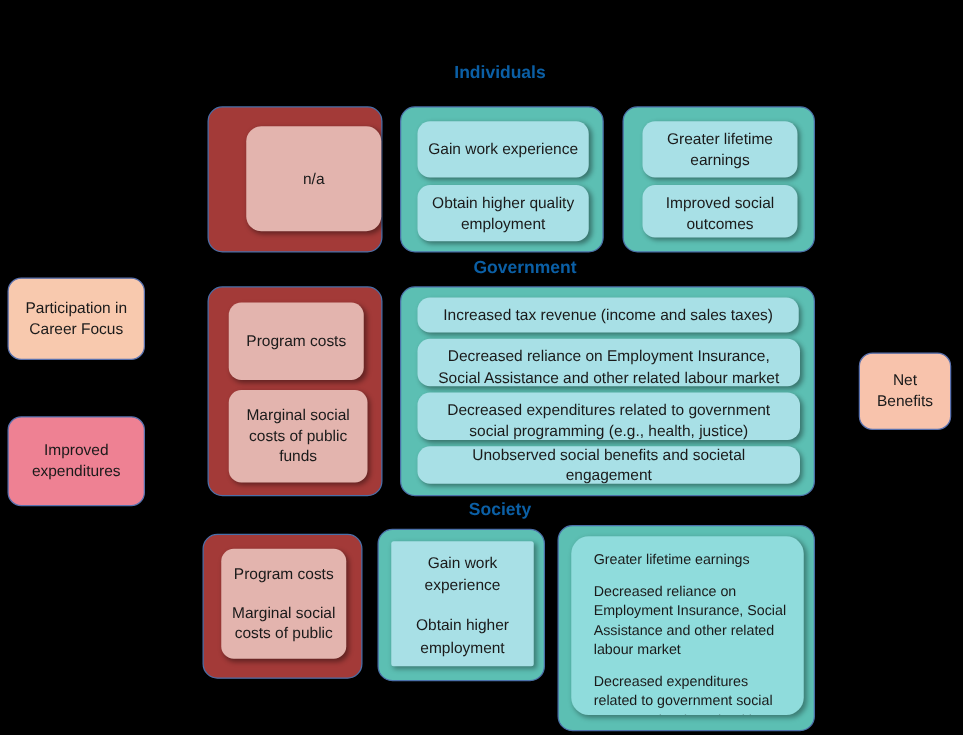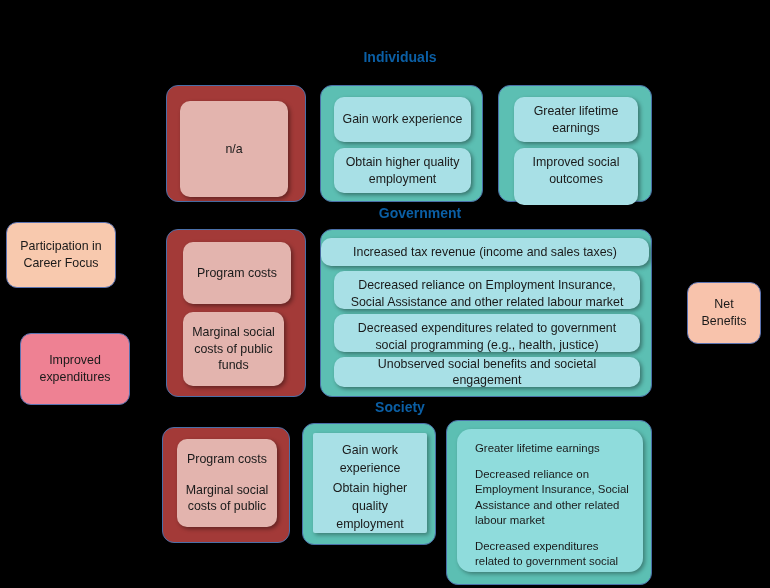--- a/index.html
+++ b/index.html
@@ -141,7 +141,7 @@
   <div class="abs section-heading" style="left:300px; top:48px; width:200px;">Individuals</div>
 
   <div class="abs group-box group-red" style="left:166px; top:85px; width:140px; height:117px;">
-    <div class="abs pill pill-pink" style="left:13px; top:15px; width:108px; height:96px;">n/a</div>
+    <div class="abs pill pill-pink" style="left:30px; top:15px; width:108px; height:84px;border-radius:12px;">n/a</div>
   </div>
 
   <div class="abs group-box group-teal" style="left:320px; top:85px; width:163px; height:117px;">

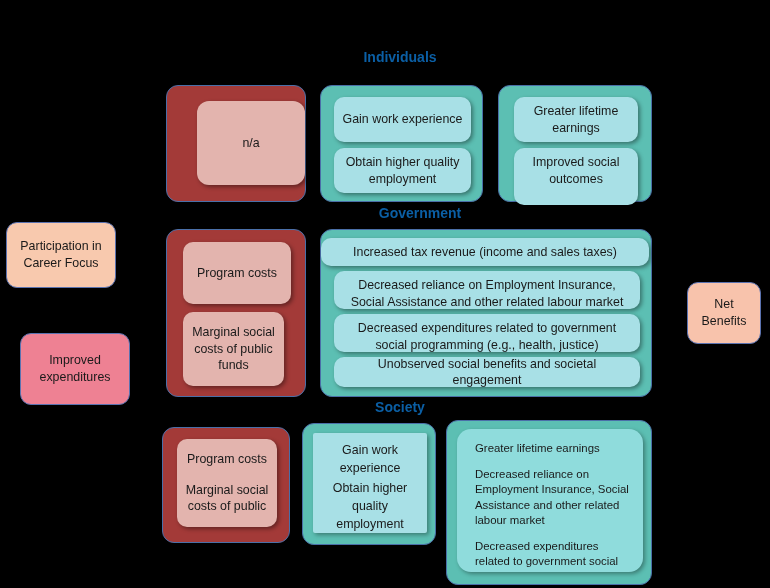--- a/index.html
+++ b/index.html
@@ -151,7 +151,7 @@
 
   <div class="abs group-box group-teal" style="left:498px; top:85px; width:154px; height:117px;">
     <div class="abs pill pill-teal" style="left:15px; top:11px; width:124px; height:45px;">Greater lifetime earnings</div>
-    <div class="abs pill pill-teal clip-bottom" style="left:15px; top:62px; width:124px; height:57px;">Improved social outcomes</div>
+    <div class="abs pill pill-teal clip-bottom" style="left:15px; top:62px; width:124px; height:42px;">Improved social outcomes</div>
   </div>
 
   <div class="abs section-heading" style="left:320px; top:204px; width:200px;">Government</div>

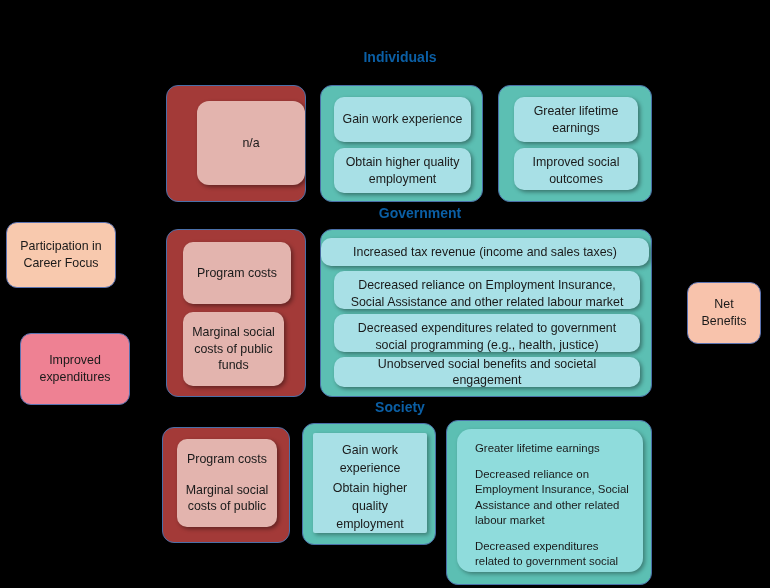--- a/index.html
+++ b/index.html
@@ -162,7 +162,7 @@
   </div>
 
   <div class="abs group-box group-teal" style="left:320px; top:229px; width:332px; height:168px;">
-    <div class="abs pill pill-teal" style="left:0; top:8px; width:328px; height:28px;">Increased tax revenue (income and  sales taxes)</div>
+    <div class="abs pill pill-teal" style="left:13px; top:8px; width:305px; height:28px;">Increased tax revenue (income and  sales taxes)</div>
     <div class="abs pill pill-teal clip-bottom" style="left:13px; top:41px; width:306px; height:38px;">Decreased reliance on Employment Insurance, Social Assistance and other related labour market programming</div>
     <div class="abs pill pill-teal clip-bottom" style="left:13px; top:84px; width:306px; height:38px;">Decreased expenditures related to government social programming (e.g., health, justice)</div>
     <div class="abs pill pill-teal" style="left:13px; top:127px; width:306px; height:30px;">Unobserved social benefits and societal engagement</div>

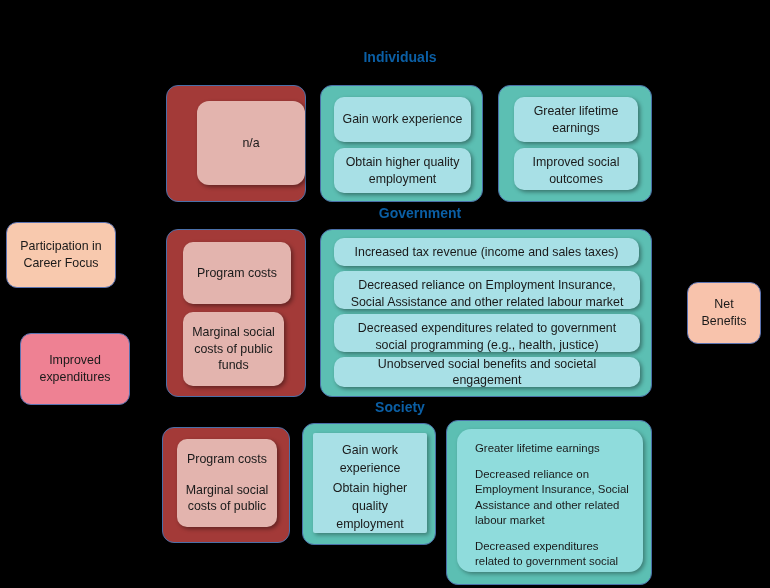--- a/index.html
+++ b/index.html
@@ -158,7 +158,7 @@
 
   <div class="abs group-box group-red" style="left:166px; top:229px; width:140px; height:168px;">
     <div class="abs pill pill-pink" style="left:16px; top:12px; width:108px; height:62px;">Program costs</div>
-    <div class="abs pill pill-pink" style="left:16px; top:82px; width:101px; height:74px;">Marginal social costs of public funds</div>
+    <div class="abs pill pill-pink" style="left:16px; top:82px; width:111px; height:74px;">Marginal social costs of public funds</div>
   </div>
 
   <div class="abs group-box group-teal" style="left:320px; top:229px; width:332px; height:168px;">

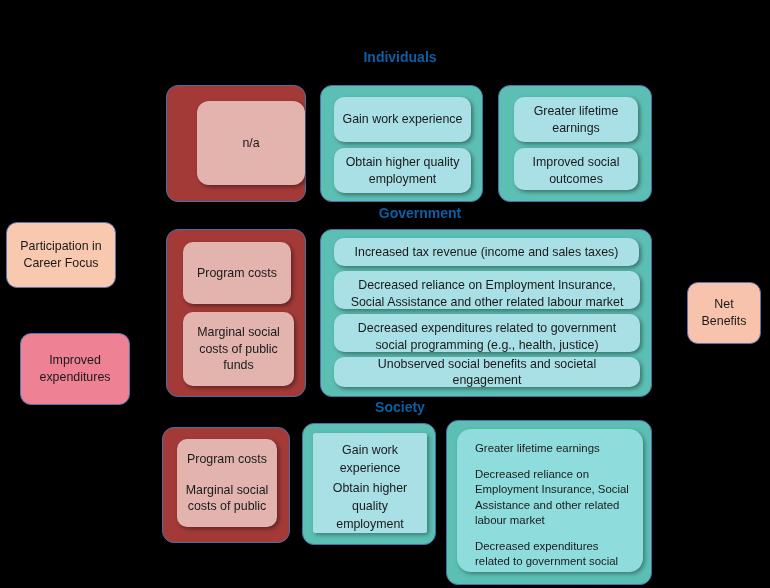--- a/index.html
+++ b/index.html
@@ -124,7 +124,7 @@
     </div>
   </div>
 
-  <div class="abs std-box std-rose" style="left:6px; top:333px; width:110px; height:72px;margin-left:14px;">
+  <div class="abs std-box std-rose" style="left:6px; top:333px; width:110px; height:72px;">
     <div>
       <span>Improved</span><br>
       <span>expenditures</span>

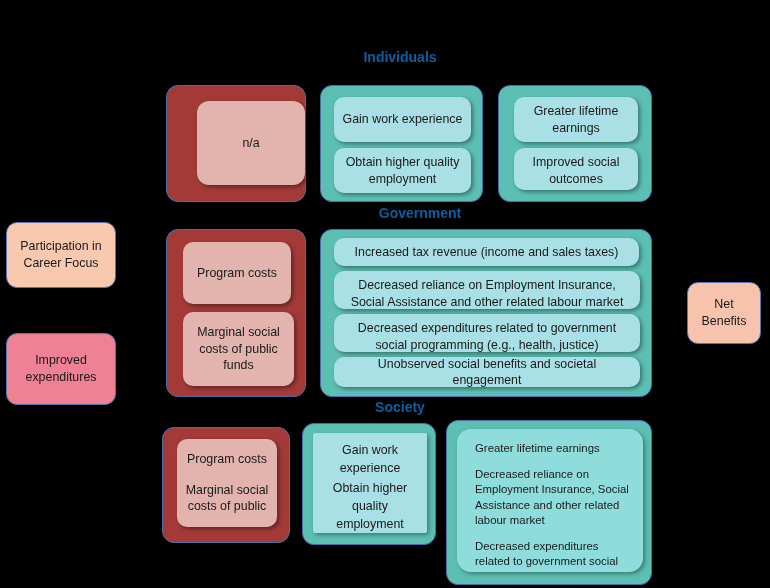--- a/index.html
+++ b/index.html
@@ -184,7 +184,6 @@
       <span class="ln">experience</span>
       <span class="gap"></span>
       <span class="ln">Obtain higher</span>
-      <span class="ln">quality</span>
       <span class="ln">employment</span>
     </div>
   </div>

